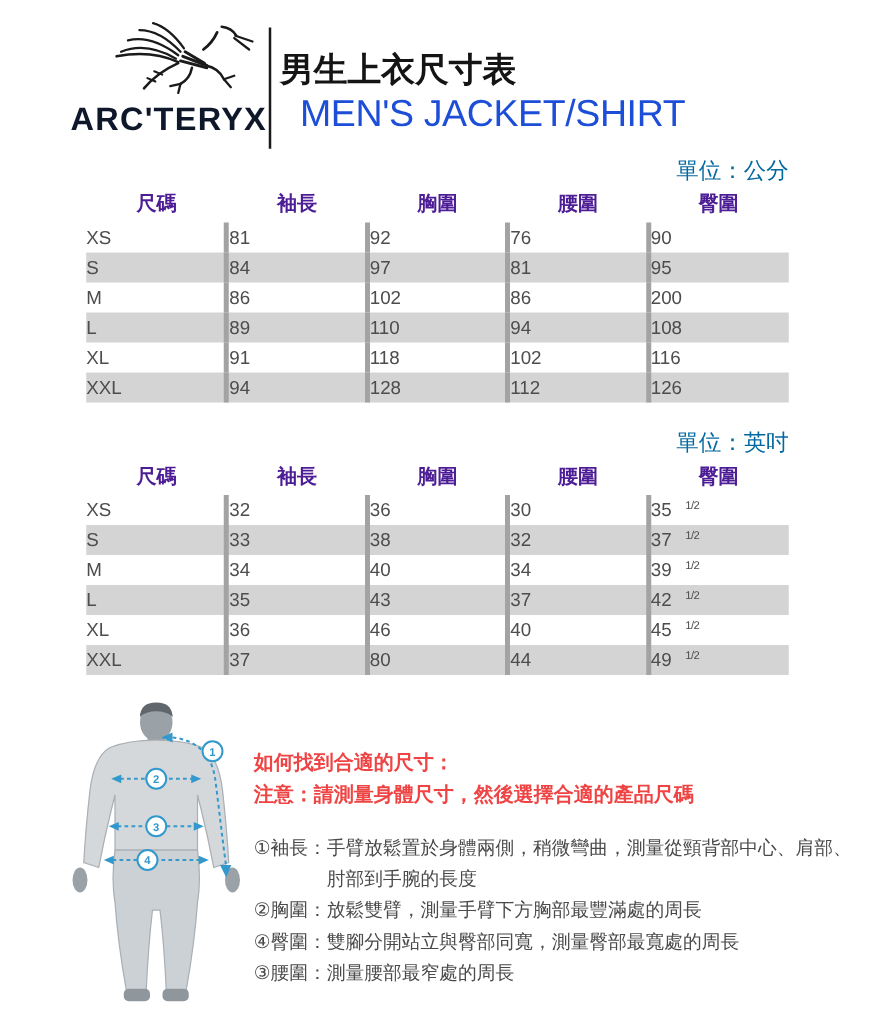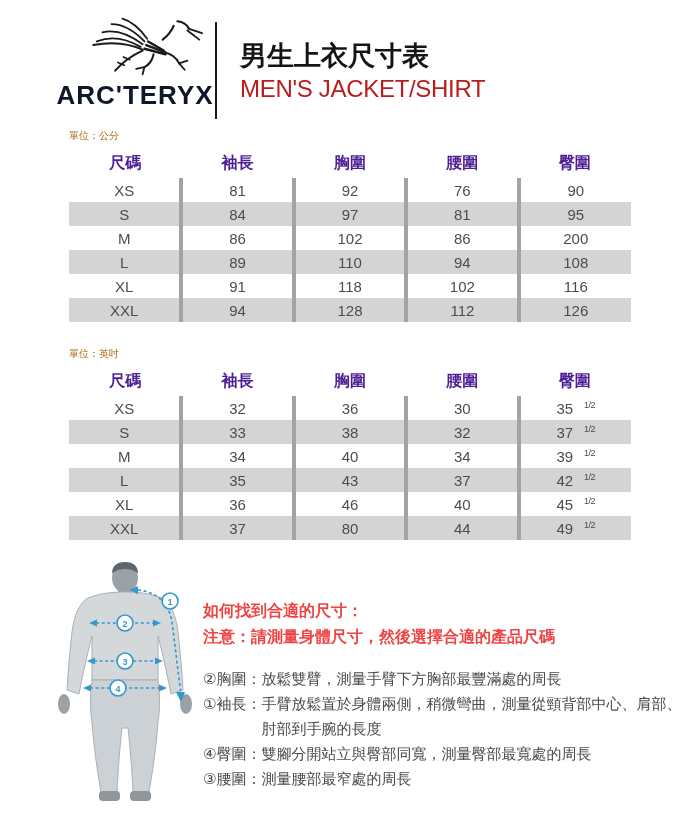--- a/index.html
+++ b/index.html
@@ -17,7 +17,7 @@
     font-size:26px;font-weight:bold;letter-spacing:1px;color:#0f172a;
   }
   #header-divider{left:215px;top:22px;width:2px;height:97px;background:#1a1a1a;}
-  #title-zh{left:240px;top:38px;font-size:27px;font-weight:bold;color:#141414;}
+  #title-zh{left:224px;top:38px;font-size:27px;font-weight:bold;color:#141414;}
   #title-en{left:240px;top:75px;font-size:24px;font-weight:500;letter-spacing:-0.3px;color:#b91c1c;}
 
   

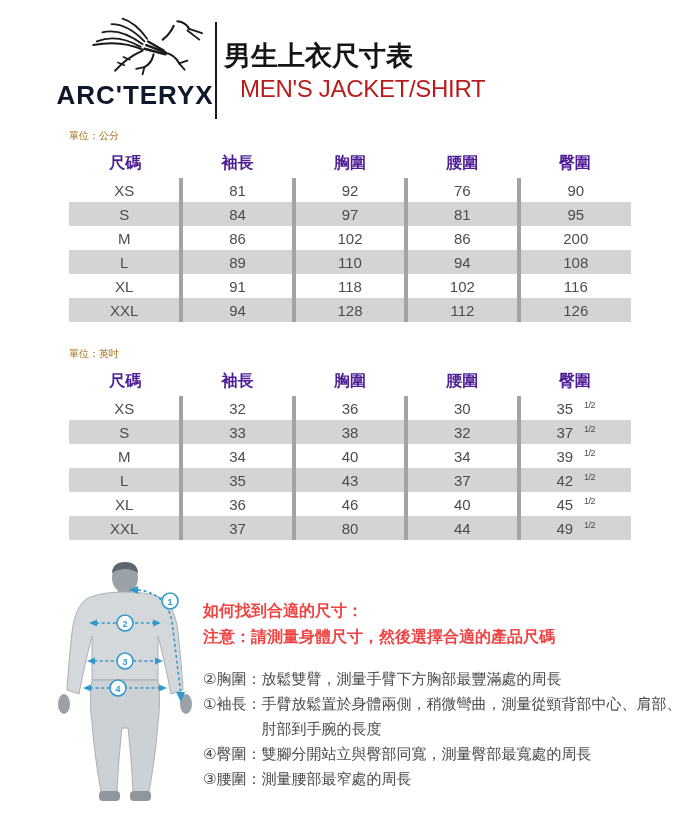--- a/index.html
+++ b/index.html
@@ -18,7 +18,7 @@
   }
   #header-divider{left:215px;top:22px;width:2px;height:97px;background:#1a1a1a;}
   #title-zh{left:224px;top:38px;font-size:27px;font-weight:bold;color:#141414;}
-  #title-en{left:240px;top:75px;font-size:24px;font-weight:500;letter-spacing:-0.3px;color:#b91c1c;}
+  #title-en{left:240px;top:75px;font-size:30px;font-weight:500;letter-spacing:-0.3px;color:#1d4ed8;}
 
   
   .table-block{left:69px;width:562px;}

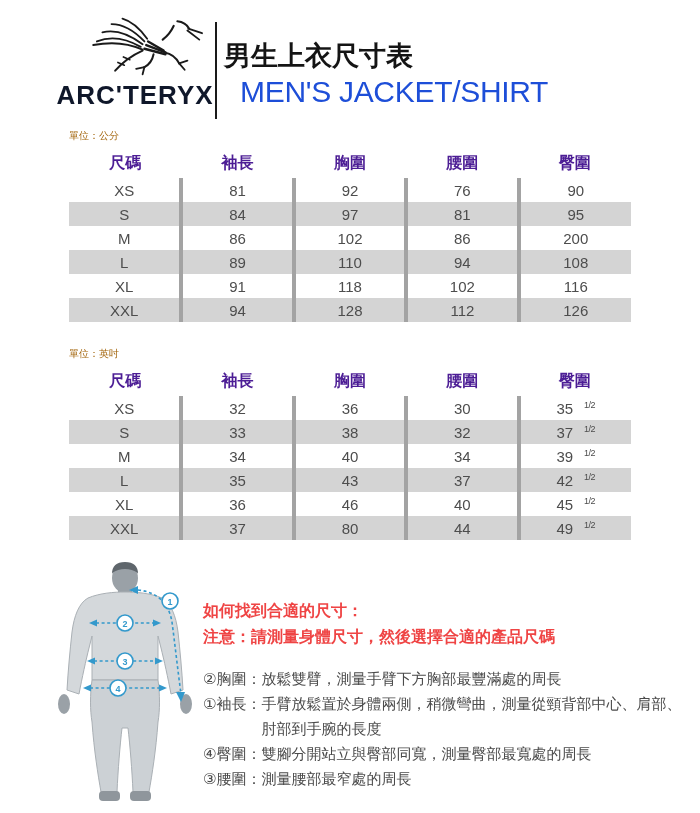--- a/index.html
+++ b/index.html
@@ -25,7 +25,7 @@
   #block-cm{top:126px;}
   #block-inch{top:344px;}
   .unit-label{
-    font-size:10px;color:#a16207;
+    text-align:right;font-size:18px;color:#0369a1;
     height:20px;line-height:20px;margin-bottom:2px;
   }
   table.size-table{

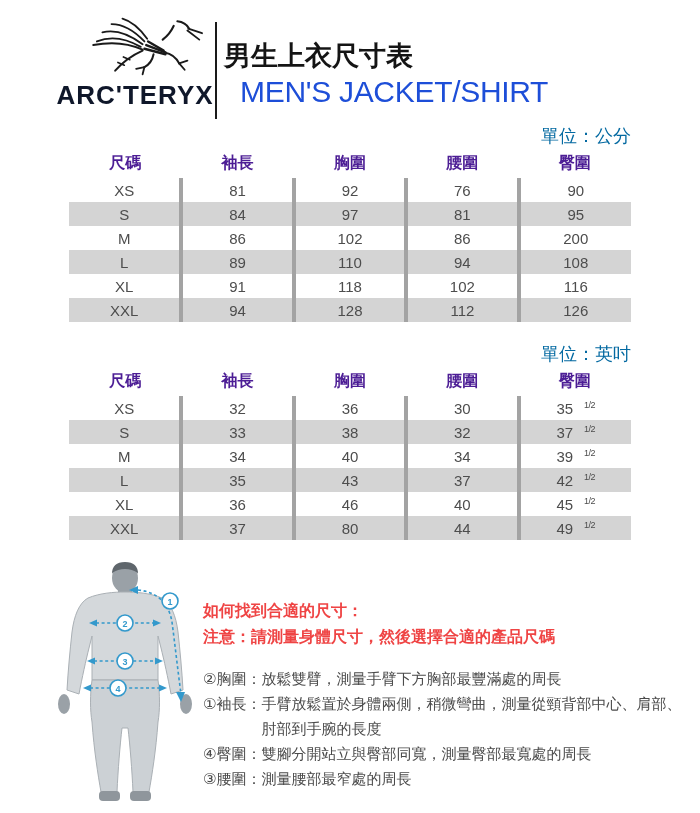--- a/index.html
+++ b/index.html
@@ -37,7 +37,7 @@
   }
   table.size-table td{
     height:24px;font-size:15px;color:#4d4d4d;
-    text-align:center;vertical-align:middle;padding:0;
+    text-align:left;vertical-align:middle;padding:0;
   }
   table.size-table tbody td:not(:first-child){border-left:4px solid #a3a3a3;}
   table.size-table tr.alt td{background:#d4d4d4;}

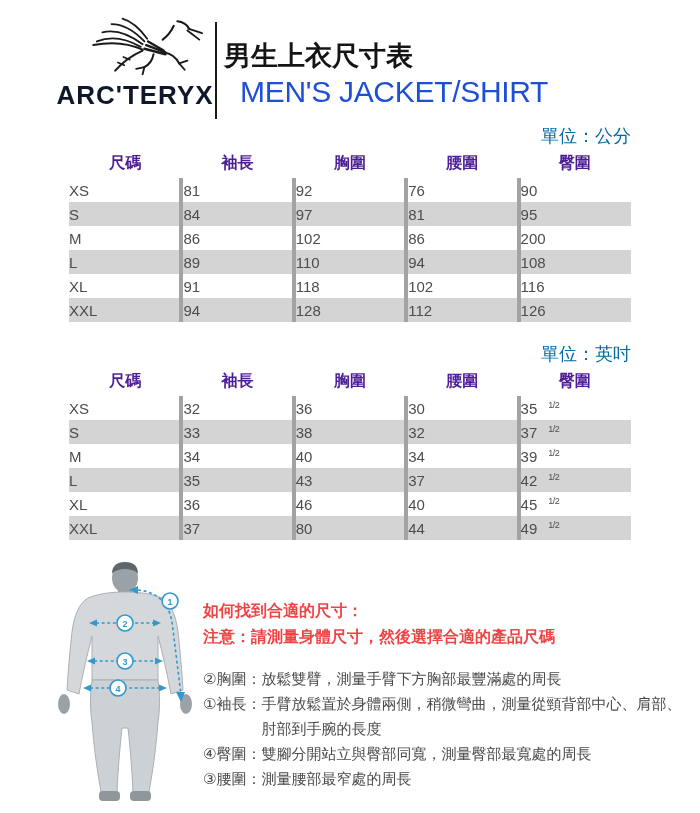--- a/index.html
+++ b/index.html
@@ -267,14 +267,14 @@
   <div class="g-note">注意：請測量身體尺寸，然後選擇合適的產品尺碼</div>
   <div class="g-list">
     <div class="g-item">
+      <span class="g-label">①袖長：</span>
+      <span class="g-text">手臂放鬆置於身體兩側，稍微彎曲，測量從頸背部中心、肩部、肘部到手腕的長度</span>
+    </div>
+    <div class="g-item">
       <span class="g-label">②胸圍：</span>
       <span class="g-text">放鬆雙臂，測量手臂下方胸部最豐滿處的周長</span>
     </div>
     <div class="g-item">
-      <span class="g-label">①袖長：</span>
-      <span class="g-text">手臂放鬆置於身體兩側，稍微彎曲，測量從頸背部中心、肩部、肘部到手腕的長度</span>
-    </div>
-    <div class="g-item">
       <span class="g-label">④臀圍：</span>
       <span class="g-text">雙腳分開站立與臀部同寬，測量臀部最寬處的周長</span>
     </div>

